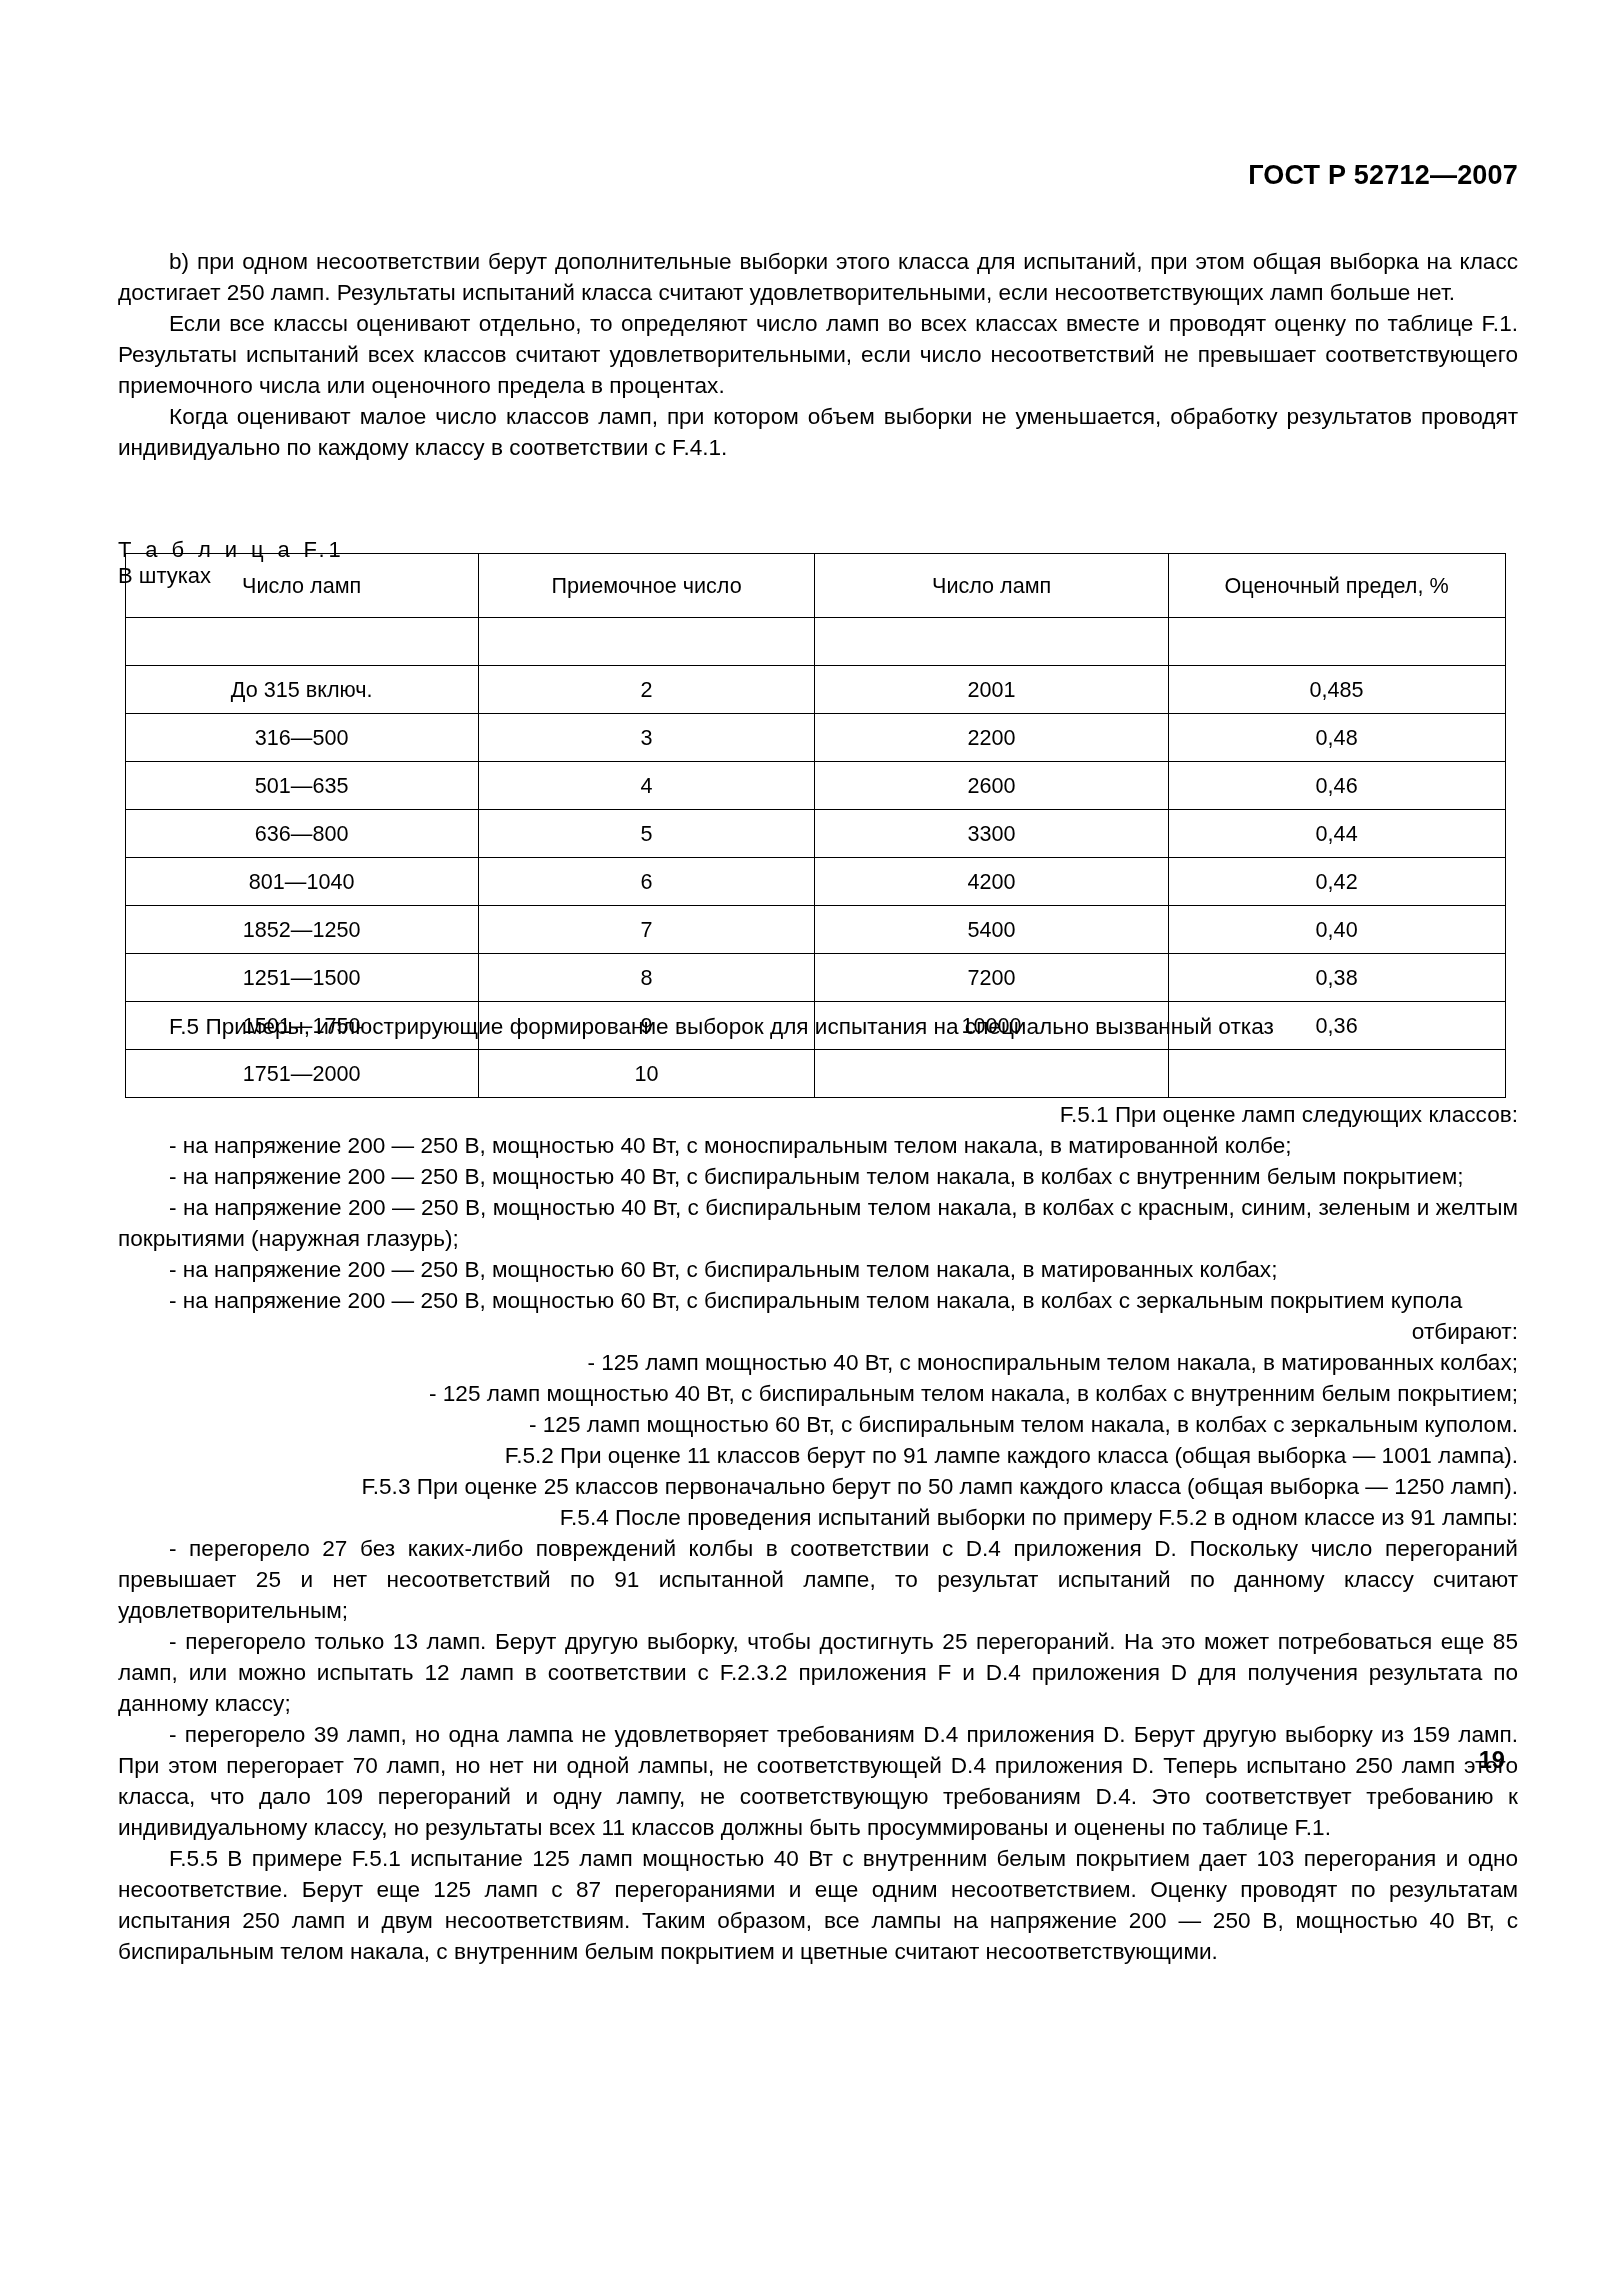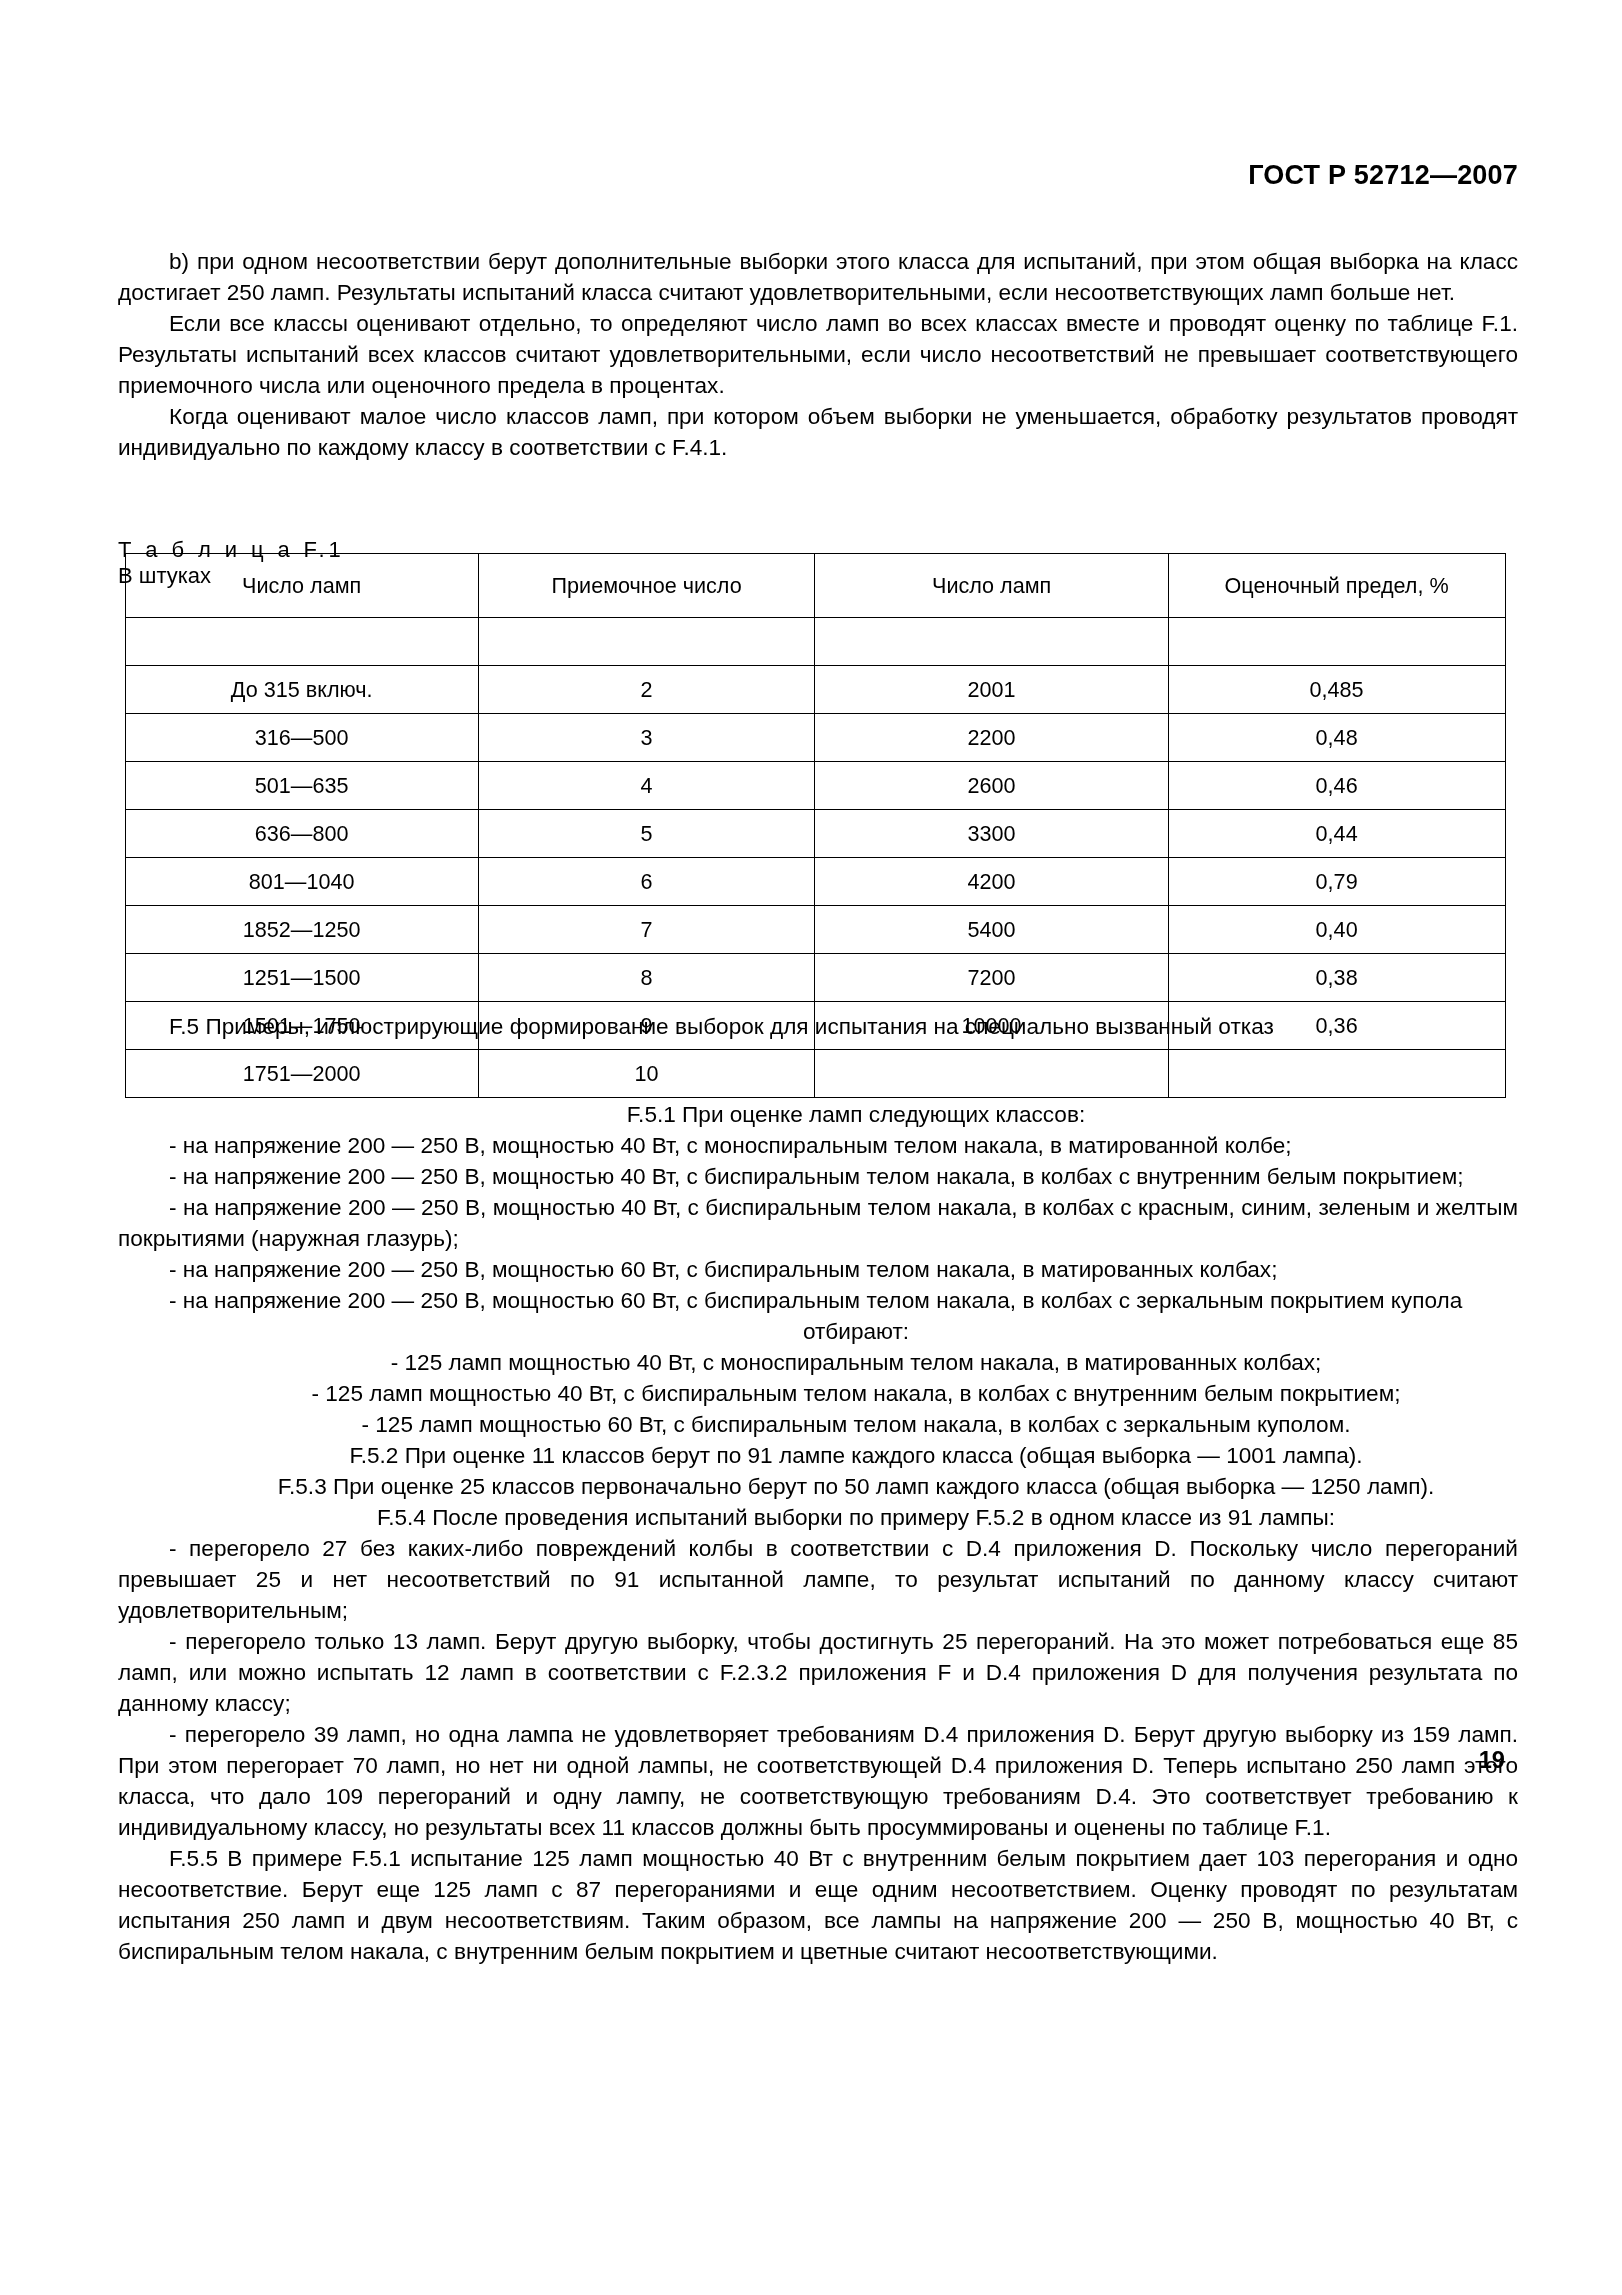--- a/index.html
+++ b/index.html
@@ -204,7 +204,7 @@
             <td>801—1040</td>
             <td>6</td>
             <td>4200</td>
-            <td>0,79</td>
+            <td>0,42</td>
           </tr>
           <tr>
             <td>1852—1250</td>

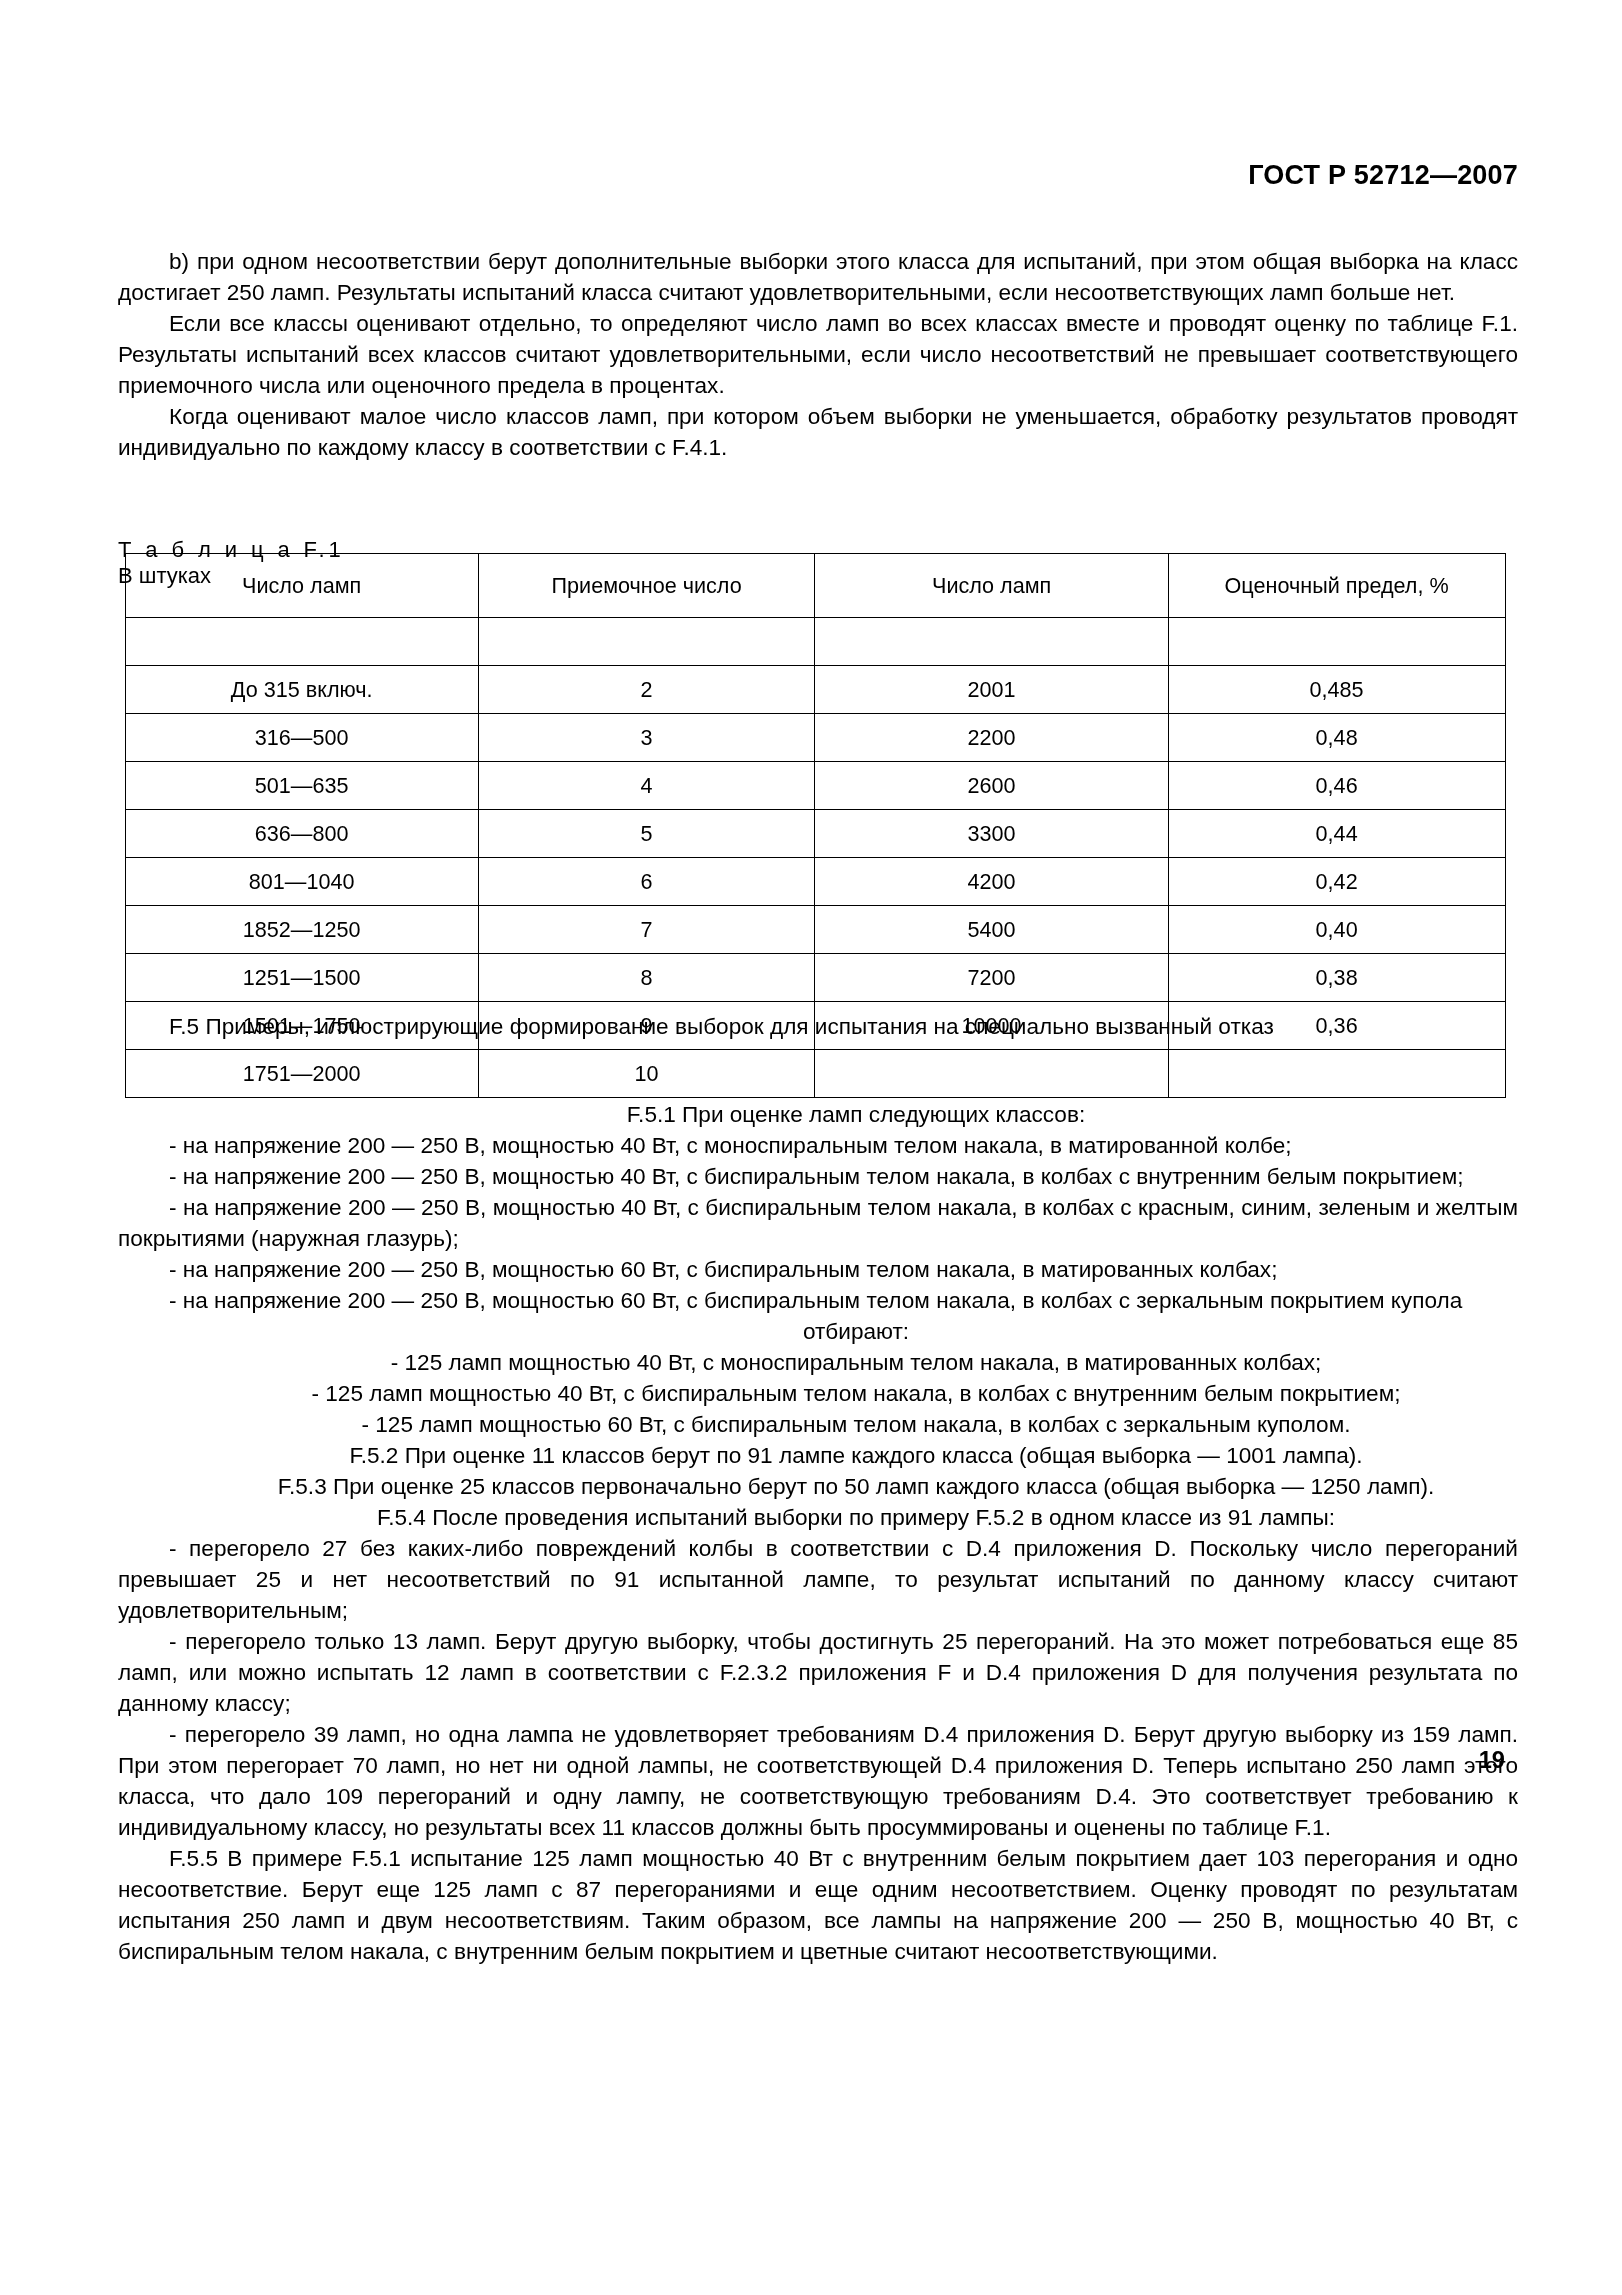--- a/index.html
+++ b/index.html
@@ -52,7 +52,7 @@
     hyphens: manual;
   }
   .para.indent { text-indent: 51px; }
-  .para.nojust { text-align: center; margin-left: 25px; }
+  .para.nojust { text-align: right; margin-left: 25px; }
   .bold { font-weight: normal; }
 
   .block-top {

